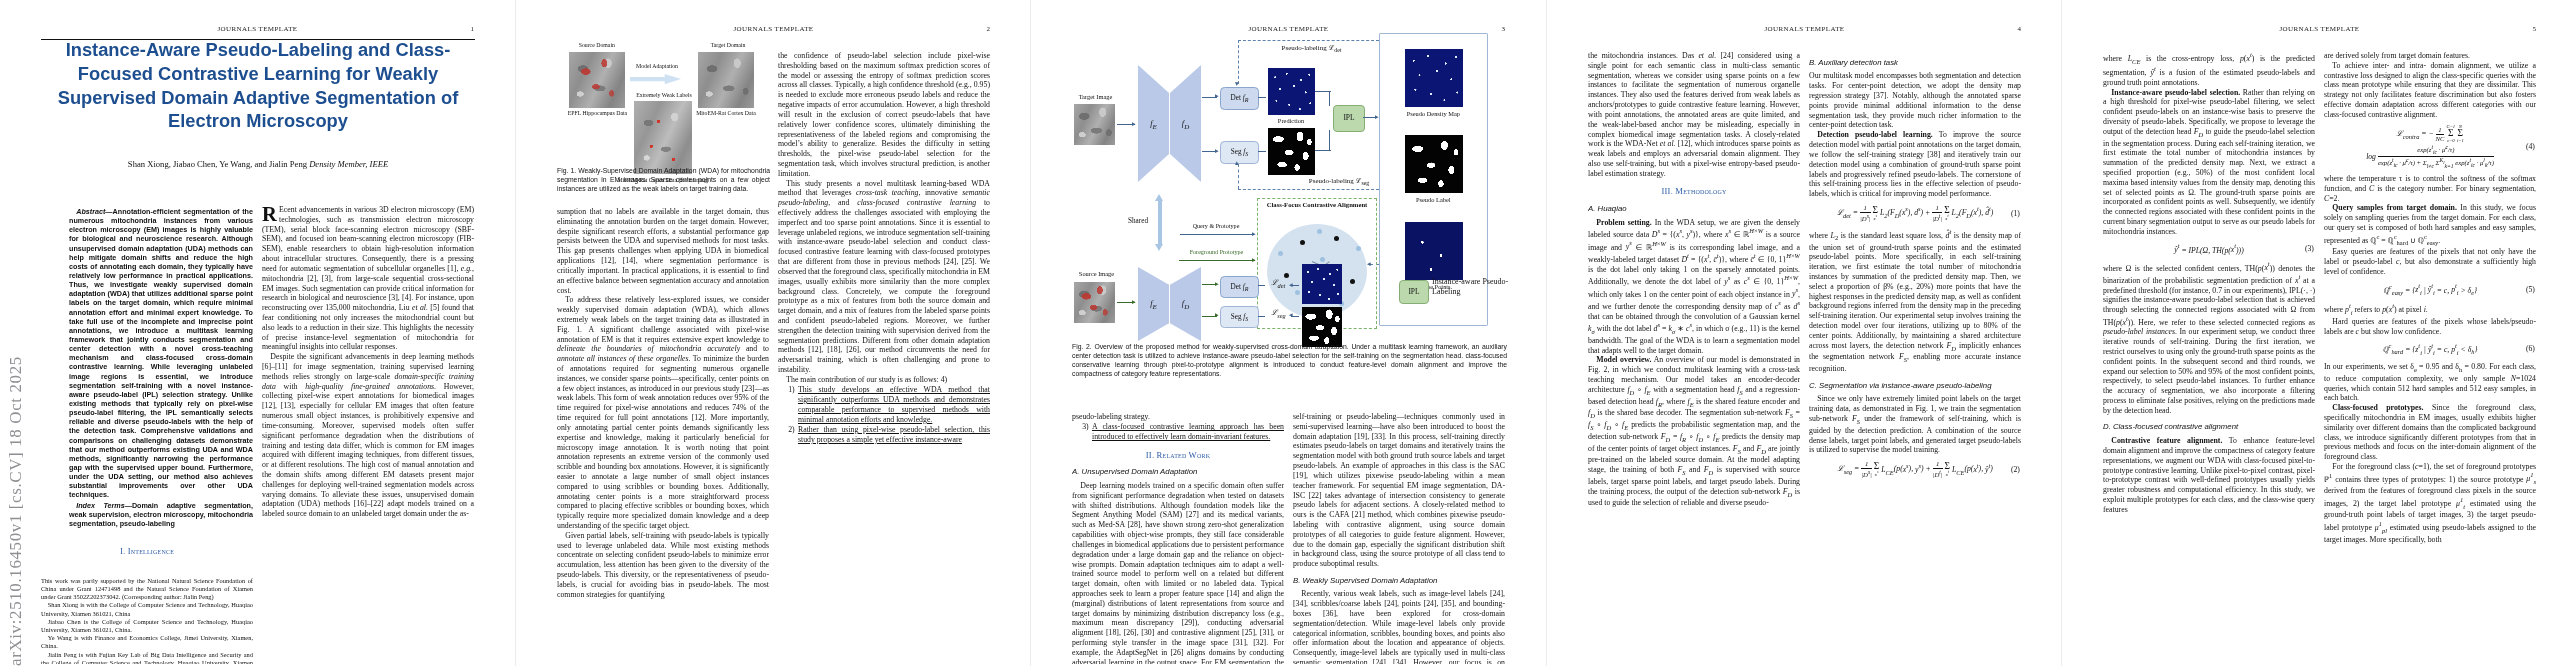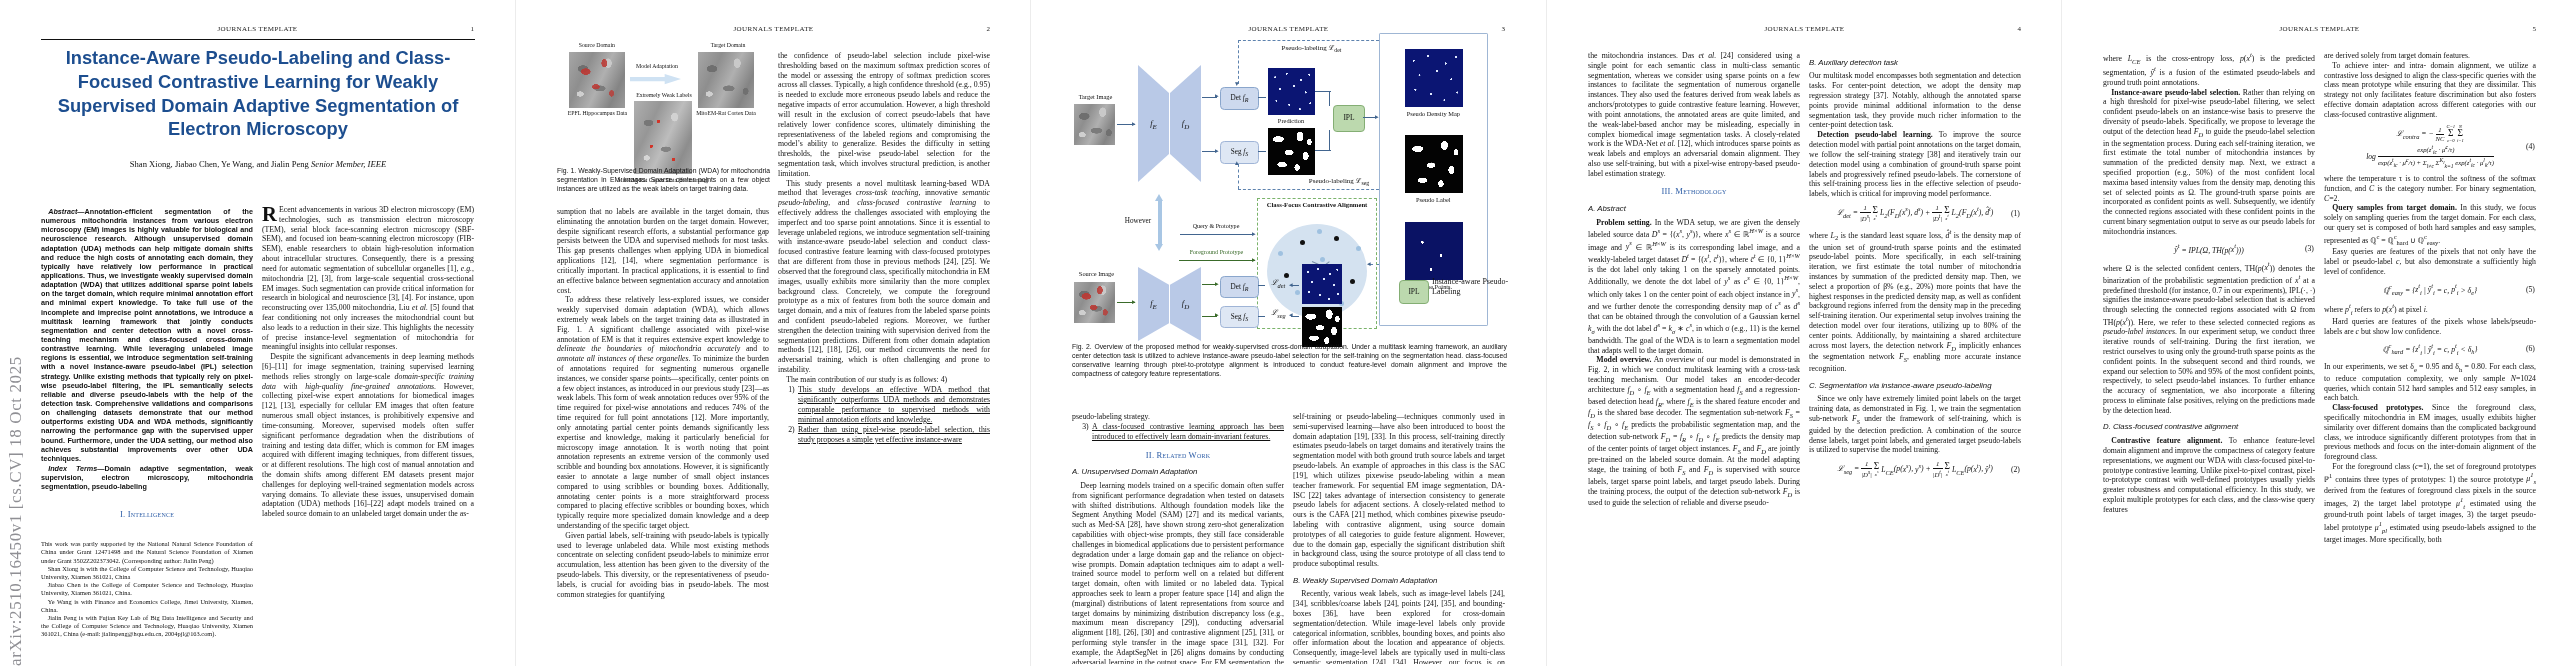--- a/index.html
+++ b/index.html
@@ -12,7 +12,7 @@
   .pagenum{position:absolute;top:24.5px;right:41px;font-size:7px;color:#1a1a1a;}
   .hrule{position:absolute;top:39px;left:41px;width:434px;height:1.1px;background:#111;}
   
-  .ptitle{position:absolute;top:46px;left:53px;width:410px;text-align:center;
+  .ptitle{position:absolute;top:38px;left:53px;width:410px;text-align:center;
           font-family:"Liberation Sans", sans-serif;font-weight:600;
           font-size:18.3px;line-height:1.3;color:var(--tblue,#1d4e8f);}
   .pauth{position:absolute;top:159px;left:41px;width:434px;text-align:center;font-size:8.6px;}

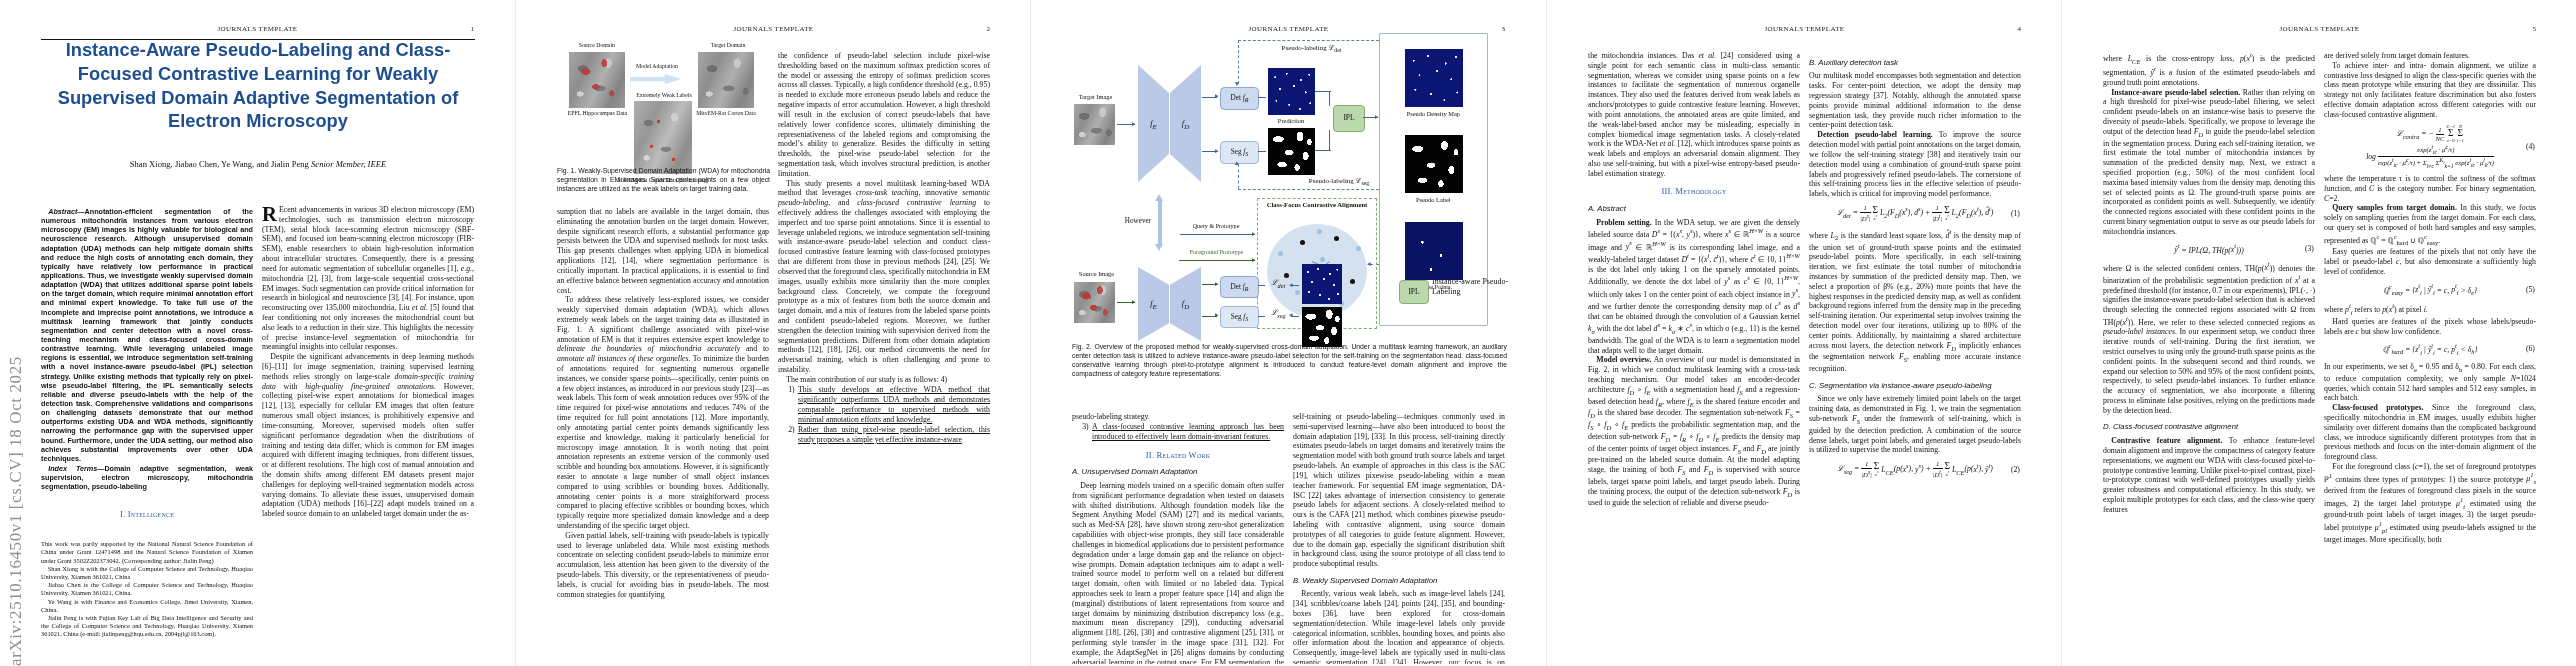--- a/index.html
+++ b/index.html
@@ -143,7 +143,7 @@
   <div class="pagenum">1</div>
   <div class="hrule"></div>
   <div class="ptitle">Instance-Aware Pseudo-Labeling and Class-Focused Contrastive Learning for Weakly Supervised Domain Adaptive Segmentation of Electron Microscopy</div>
-  <div class="pauth">Shan Xiong, Jiabao Chen, Ye Wang, and Jialin Peng <i>Senior Member, IEEE</i></div>
+  <div class="pauth">Shan Xiong, Jiabao Chen, Ye Wang, and Jialin Peng <i>Density Member, IEEE</i></div>
   <div class="arxiv">arXiv:2510.16450v1  [cs.CV]  18 Oct 2025</div>
   <div class="col" style="left:41px;top:207px;height:457px">
       <div class="para abstract"><span class="lbl"><i>Abstract</i>—</span>Annotation-efficient segmentation of the numerous mitochondria instances from various electron microscopy (EM) images is highly valuable for biological and neuroscience research. Although unsupervised domain adaptation (UDA) methods can help mitigate domain shifts and reduce the high costs of annotating each domain, they typically have relatively low performance in practical applications. Thus, we investigate weakly supervised domain adaptation (WDA) that utilizes additional sparse point labels on the target domain, which require minimal annotation effort and minimal expert knowledge. To take full use of the incomplete and imprecise point annotations, we introduce a multitask learning framework that jointly conducts segmentation and center detection with a novel cross-teaching mechanism and class-focused cross-domain contrastive learning. While leveraging unlabeled image regions is essential, we introduce segmentation self-training with a novel instance-aware pseudo-label (IPL) selection strategy. Unlike existing methods that typically rely on pixel-wise pseudo-label filtering, the IPL semantically selects reliable and diverse pseudo-labels with the help of the detection task. Comprehensive validations and comparisons on challenging datasets demonstrate that our method outperforms existing UDA and WDA methods, significantly narrowing the performance gap with the supervised upper bound. Furthermore, under the UDA setting, our method also achieves substantial improvements over other UDA techniques.</div>

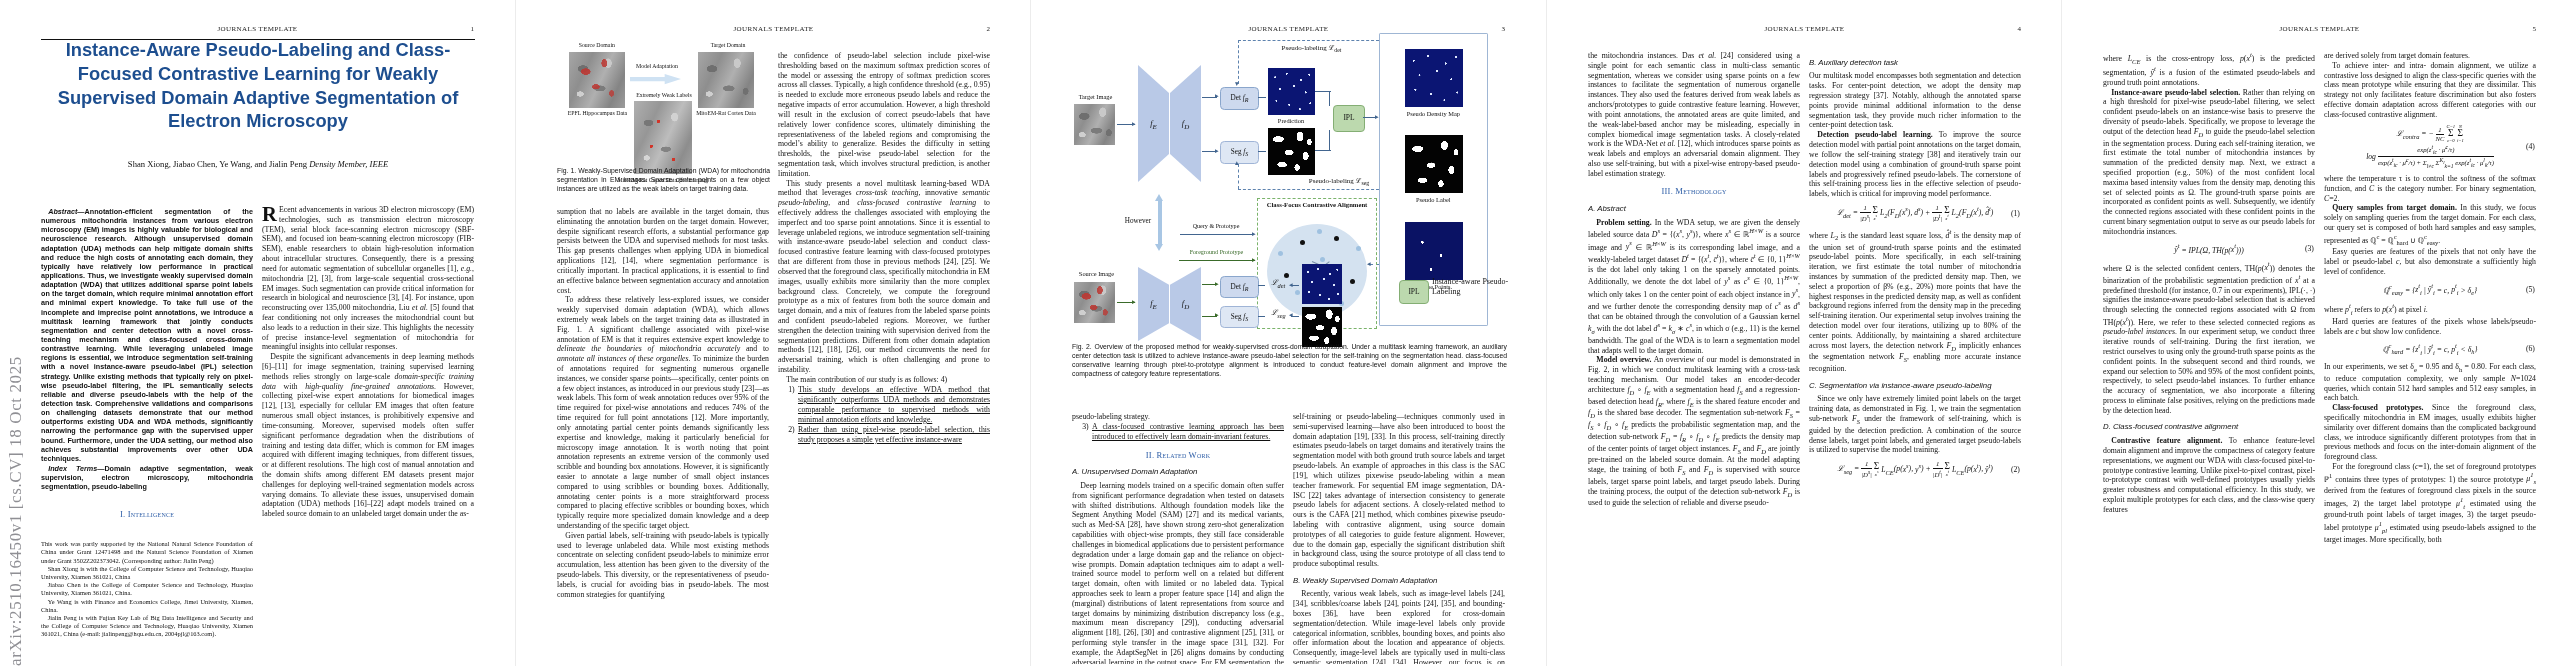--- a/index.html
+++ b/index.html
@@ -25,7 +25,7 @@
   .para.ni{text-indent:0;}
   .para .lead{font-weight:bold;}
   .abstract{font-family:"Liberation Sans", sans-serif;font-weight:bold;
-            font-size:7.2px;line-height:1.27;text-indent:7.2px;margin-bottom:1.1px;}
+            font-size:7.2px;line-height:1.27;text-indent:7.2px;margin-bottom:1.1px;margin-left:28px;}
   .abstract .lbl{font-weight:bold;}
   .fn{font-size:6.4px;line-height:1.28;text-indent:6.7px;text-align:justify;}
   .sec{color:var(--hblue,#2e5ea7);text-align:center;font-variant:small-caps;

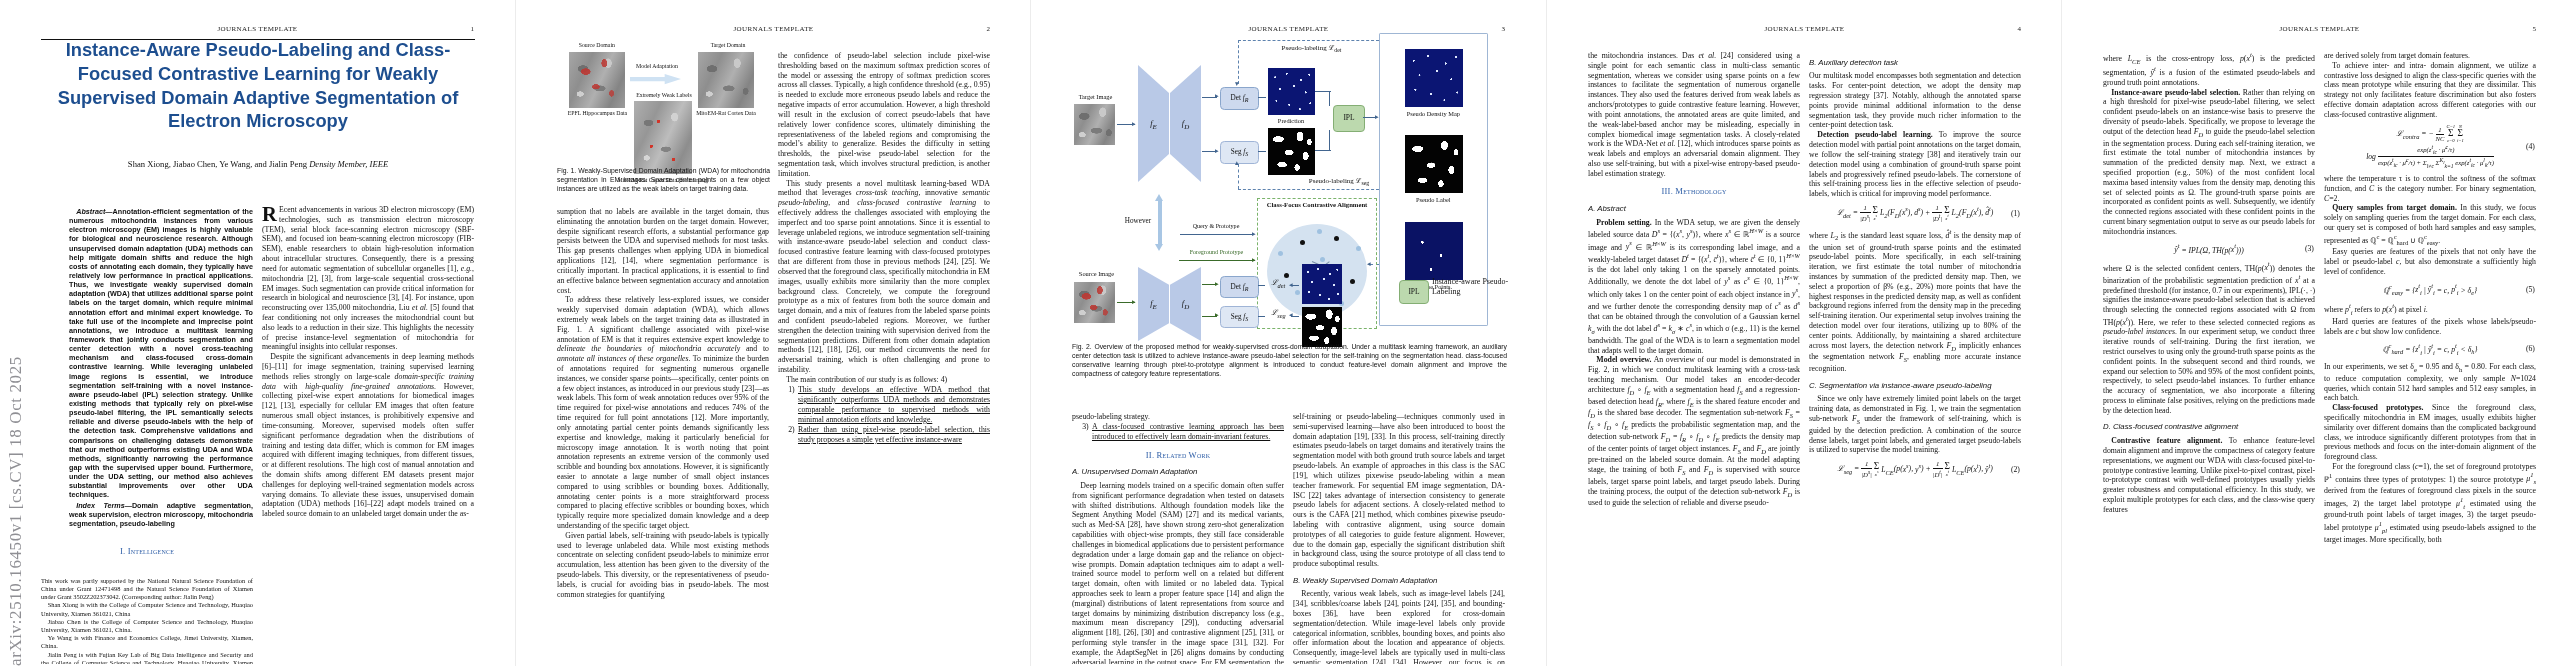--- a/index.html
+++ b/index.html
@@ -331,7 +331,7 @@
   <div class="col" style="left:41px;top:51px;height:613px">
       <div class="para ni">the mitochondria instances. Das <i>et al.</i> [24] considered using a single point for each semantic class in multi-class semantic segmentation, whereas we consider using sparse points on a few instances to facilitate the segmentation of numerous organelle instances. They also used the features derived from weak labels as anchors/prototypes to guide contrastive feature learning. However, with point annotations, the annotated areas are quite limited, and the weak-label-based anchor may be misleading, especially in complex biomedical image segmentation tasks. A closely-related work is the WDA-Net <i>et al.</i> [12], which introduces sparse points as weak labels and employs an adversarial domain alignment. They also use self-training, but with a pixel-wise entropy-based pseudo-label estimation strategy.</div>
       <div class="sec">III. Methodology</div>
-      <div class="sub">A. Abstract</div>
+      <div class="sub">A. Huaqiao</div>
       <div class="para"><b class="lead">Problem setting.</b> In the WDA setup, we are given the densely labeled source data <i>D<sup>s</sup></i> = {(<i>x<sup>s</sup></i>, <i>y<sup>s</sup></i>)}, where <i>x<sup>s</sup></i> ∈ ℝ<sup><i>H</i>×<i>W</i></sup> is a source image and <i>y<sup>s</sup></i> ∈ ℝ<sup><i>H</i>×<i>W</i></sup> is its corresponding label image, and a weakly-labeled target dataset <i>D<sup>t</sup></i> = {(<i>x<sup>t</sup></i>, <i>c̄<sup>t</sup></i>)}, where <i>c̄<sup>t</sup></i> ∈ {0, 1}<sup><i>H</i>×<i>W</i></sup> is the dot label only taking 1 on the sparsely annotated points. Additionally, we denote the dot label of <i>y<sup>s</sup></i> as <i>c<sup>s</sup></i> ∈ {0, 1}<sup><i>H</i>×<i>W</i></sup>, which only takes 1 on the center point of each object instance in <i>y<sup>s</sup></i>, and we further denote the corresponding density map of <i>c<sup>s</sup></i> as <i>d<sup>s</sup></i> that can be obtained through the convolution of a Gaussian kernel <i>k<sub>σ</sub></i> with the dot label <i>d<sup>s</sup></i> = <i>k<sub>σ</sub></i> ∗ <i>c<sup>s</sup></i>, in which σ (e.g., 11) is the kernel bandwidth. The goal of the WDA is to learn a segmentation model that adapts well to the target domain.</div>
       <div class="para"><b class="lead">Model overview.</b> An overview of our model is demonstrated in Fig. 2, in which we conduct multitask learning with a cross-task teaching mechanism. Our model takes an encoder-decoder architecture <i>f<sub>D</sub></i> ∘ <i>f<sub>E</sub></i> with a segmentation head <i>f<sub>S</sub></i> and a regression-based detection head <i>f<sub>R</sub></i>, where <i>f<sub>E</sub></i> is the shared feature encoder and <i>f<sub>D</sub></i> is the shared base decoder. The segmentation sub-network <i>F<sub>S</sub></i> = <i>f<sub>S</sub></i> ∘ <i>f<sub>D</sub></i> ∘ <i>f<sub>E</sub></i> predicts the probabilistic segmentation map, and the detection sub-network <i>F<sub>D</sub></i> = <i>f<sub>R</sub></i> ∘ <i>f<sub>D</sub></i> ∘ <i>f<sub>E</sub></i> predicts the density map of the center points of target object instances. <i>F<sub>S</sub></i> and <i>F<sub>D</sub></i> are jointly pre-trained on the labeled source domain. At the model adapting stage, the training of both <i>F<sub>S</sub></i> and <i>F<sub>D</sub></i> is supervised with source labels, target sparse point labels, and target pseudo labels. During the training process, the output of the detection sub-network <i>F<sub>D</sub></i> is used to guide the selection of reliable and diverse pseudo-</div>
     </div>

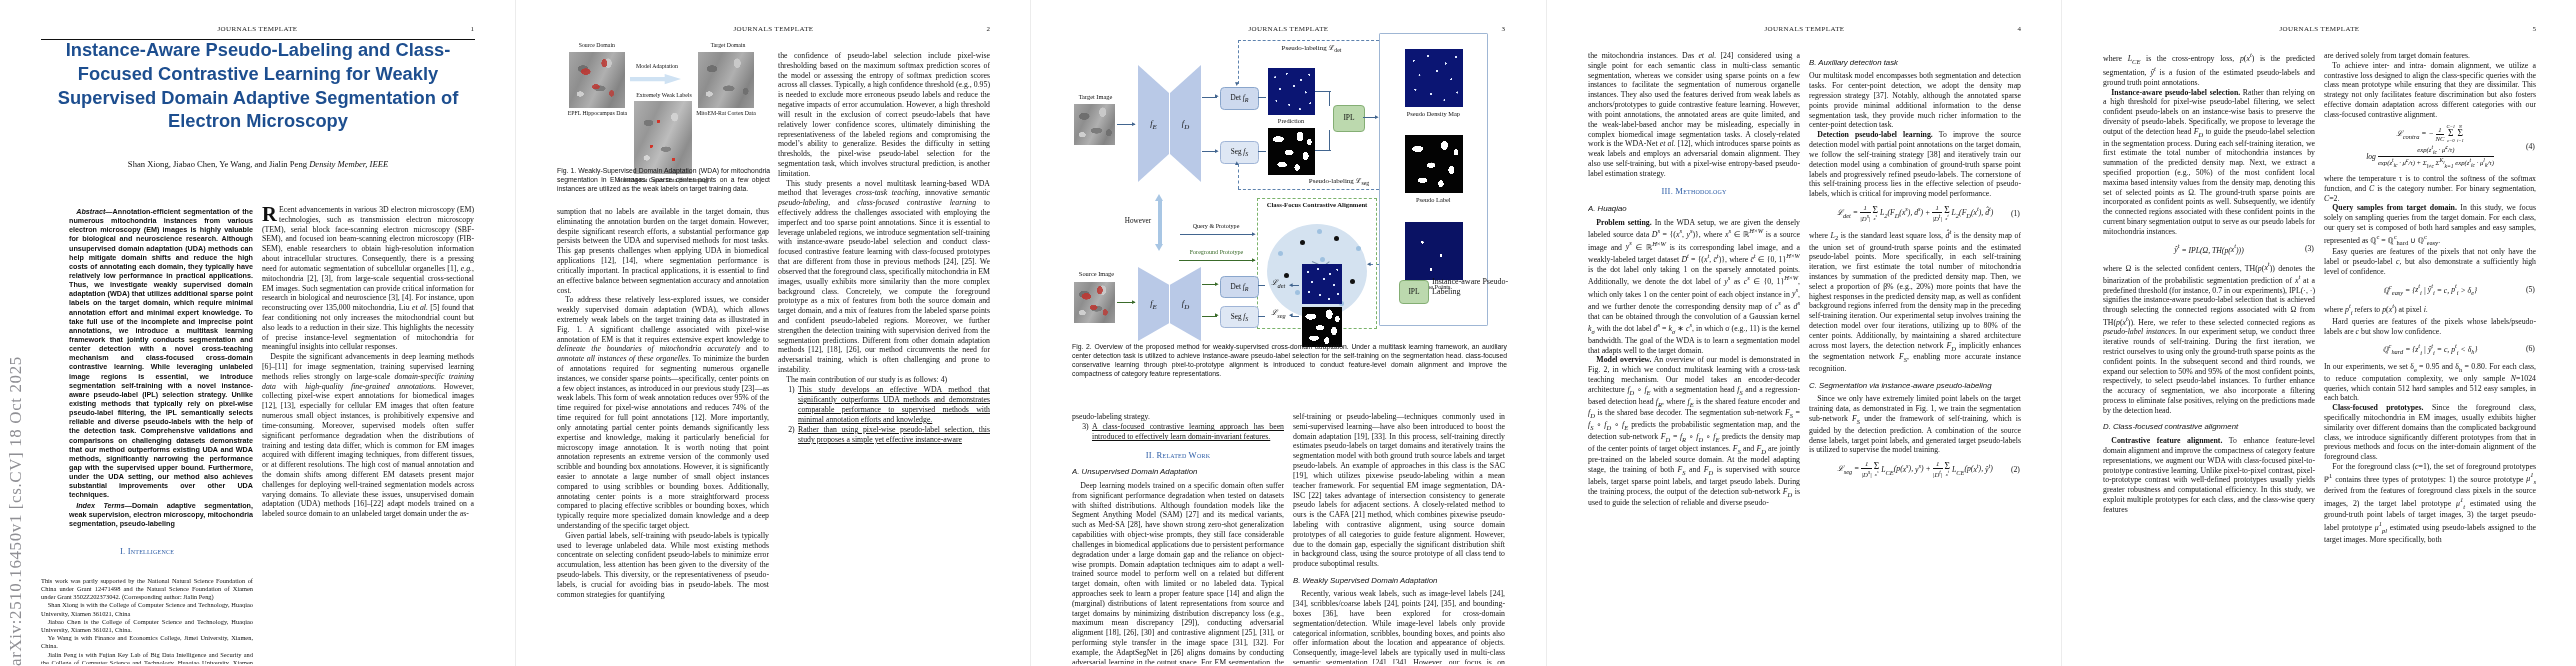--- a/index.html
+++ b/index.html
@@ -250,7 +250,7 @@
     <div class="dln" style="left:300px;top:233px;width:9px"></div>
     <span class="ah" style="left:297px;top:230px">◂</span>
 
-    <div class="f2lbl" style="left:51px;top:186px;width:34px;font-size:7.2px">However</div>
+    <div class="f2lbl" style="left:51px;top:186px;width:34px;font-size:7.2px">Shared</div>
     <div class="shbar" style="left:88px;top:170px;height:43px"></div>
     <div class="shtri" style="left:85px;top:163px;border-bottom:7.2px solid #a8c6e4"></div>
     <div class="shtri" style="left:85px;top:213px;border-top:7.2px solid #a8c6e4"></div>

